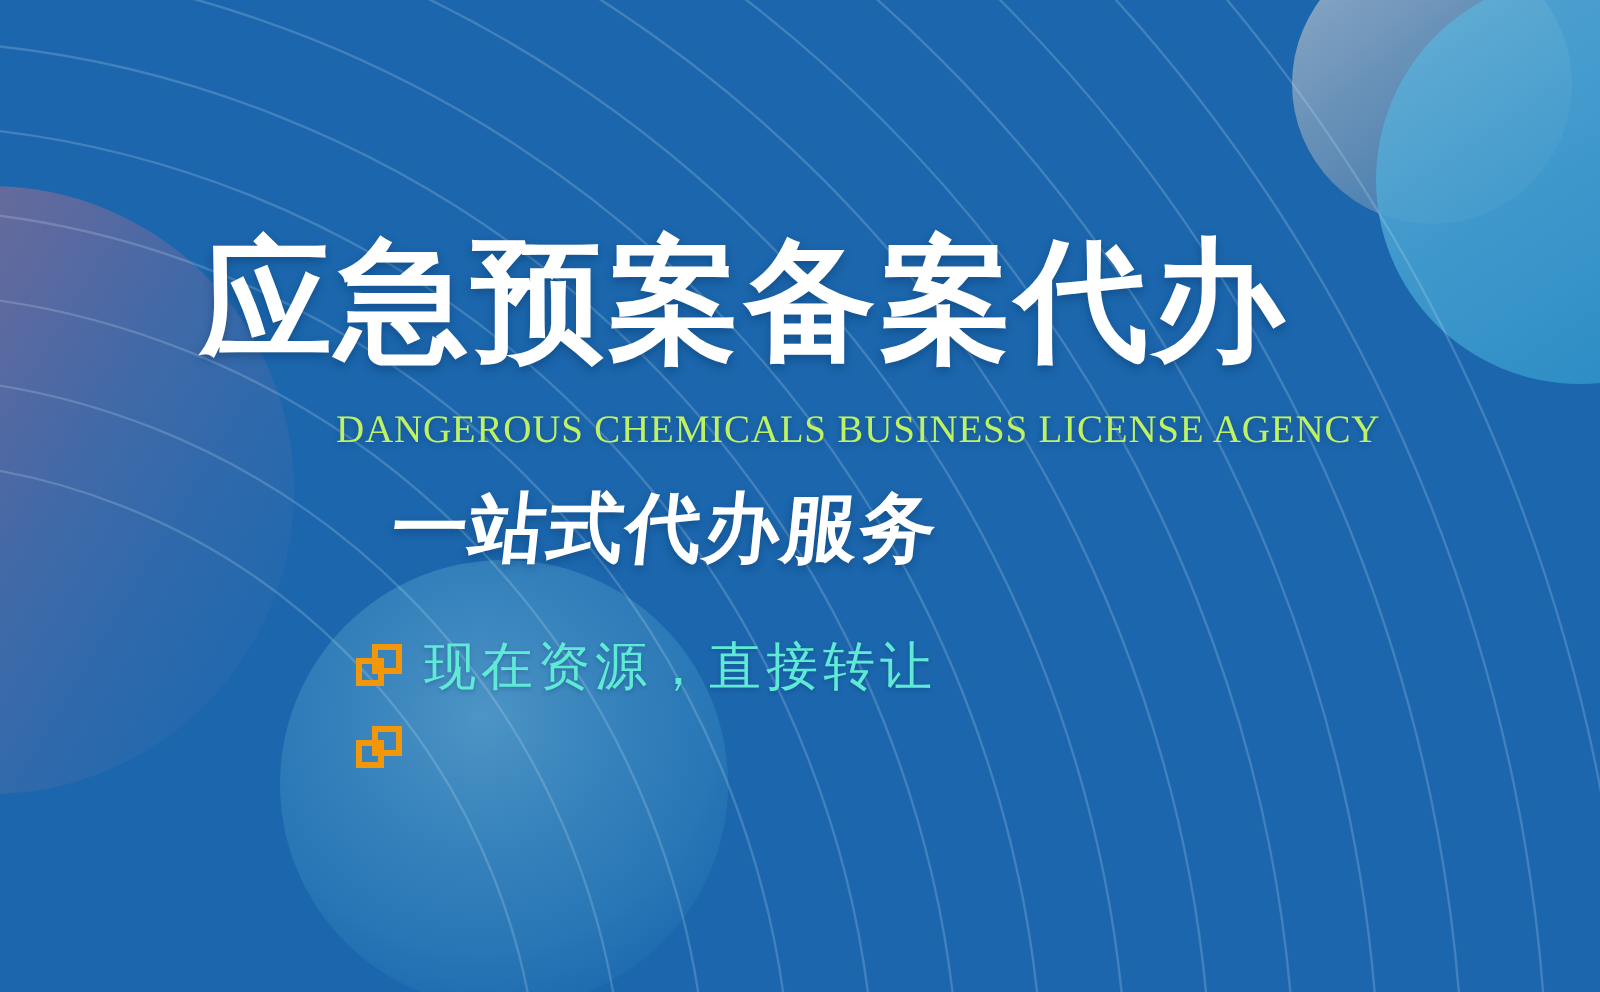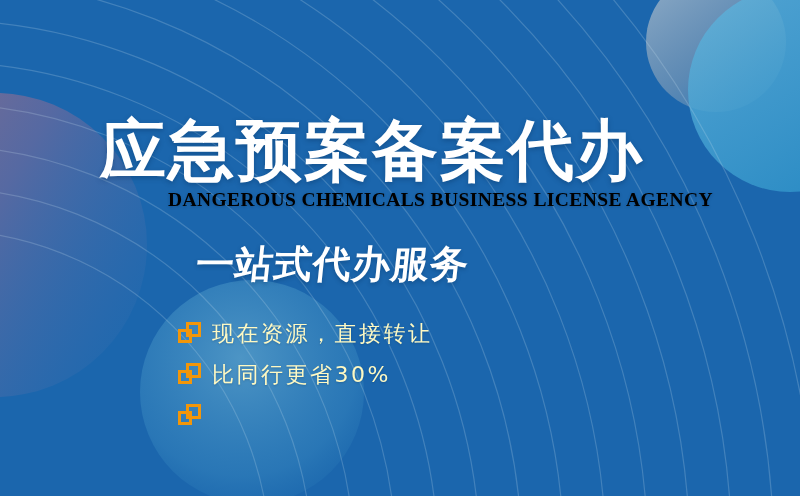--- a/index.html
+++ b/index.html
@@ -50,13 +50,13 @@
   .sub-en {
     position: absolute;
     left: 168px;
-    top: 190px;
+    top: 206px;
     font-family: "Liberation Serif", "DejaVu Serif", serif;
-    font-weight: 700;
+    font-weight: 400;
     font-size: 19.5px;
     line-height: 1;
     letter-spacing: 0.4px;
-    color: #000000;
+    color: #bef264;
     white-space: nowrap;
     text-shadow: 0 1px 3px rgba(4,40,80,0.3);
   }

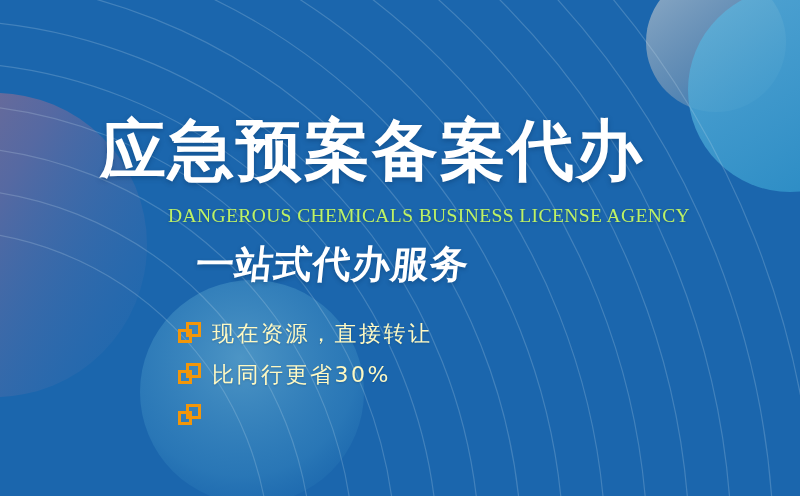--- a/index.html
+++ b/index.html
@@ -115,10 +115,10 @@
   }
   .bullet-text {
     font-family: "DejaVu Sans", "Liberation Sans", sans-serif;
-    font-size: 22px;
+    font-size: 26px;
     line-height: 1;
     letter-spacing: 2.5px;
-    color: #fef9c3;
+    color: #5eead4;
     white-space: nowrap;
     text-shadow: 0 1px 2px rgba(4,40,80,0.25);
   }

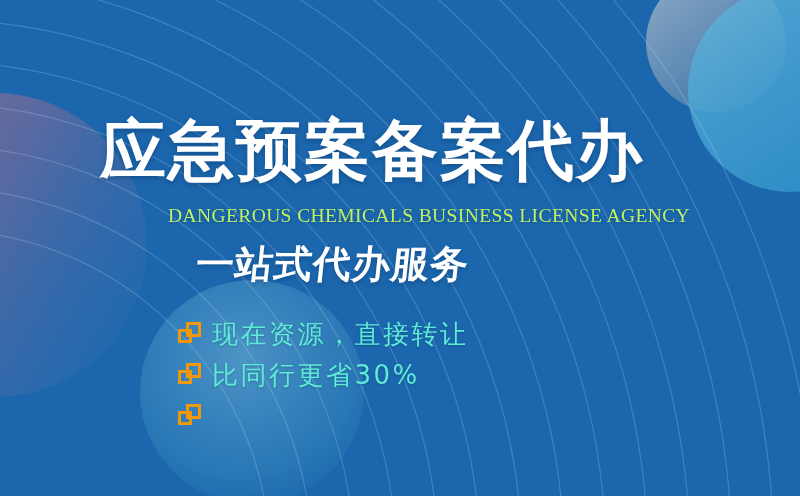--- a/index.html
+++ b/index.html
@@ -203,13 +203,6 @@
         <span class="bullet-text">现在资源，直接转让</span>
       </div>
 
-      <div class="bullet-row">
-        <span class="bullet-icon">
-          <span class="sq-small"></span>
-          <span class="sq-big"></span>
-        </span>
-        <span class="bullet-text">比同行更省30%</span>
-      </div>
 
       <div class="bullet-row">
         <span class="bullet-icon">

